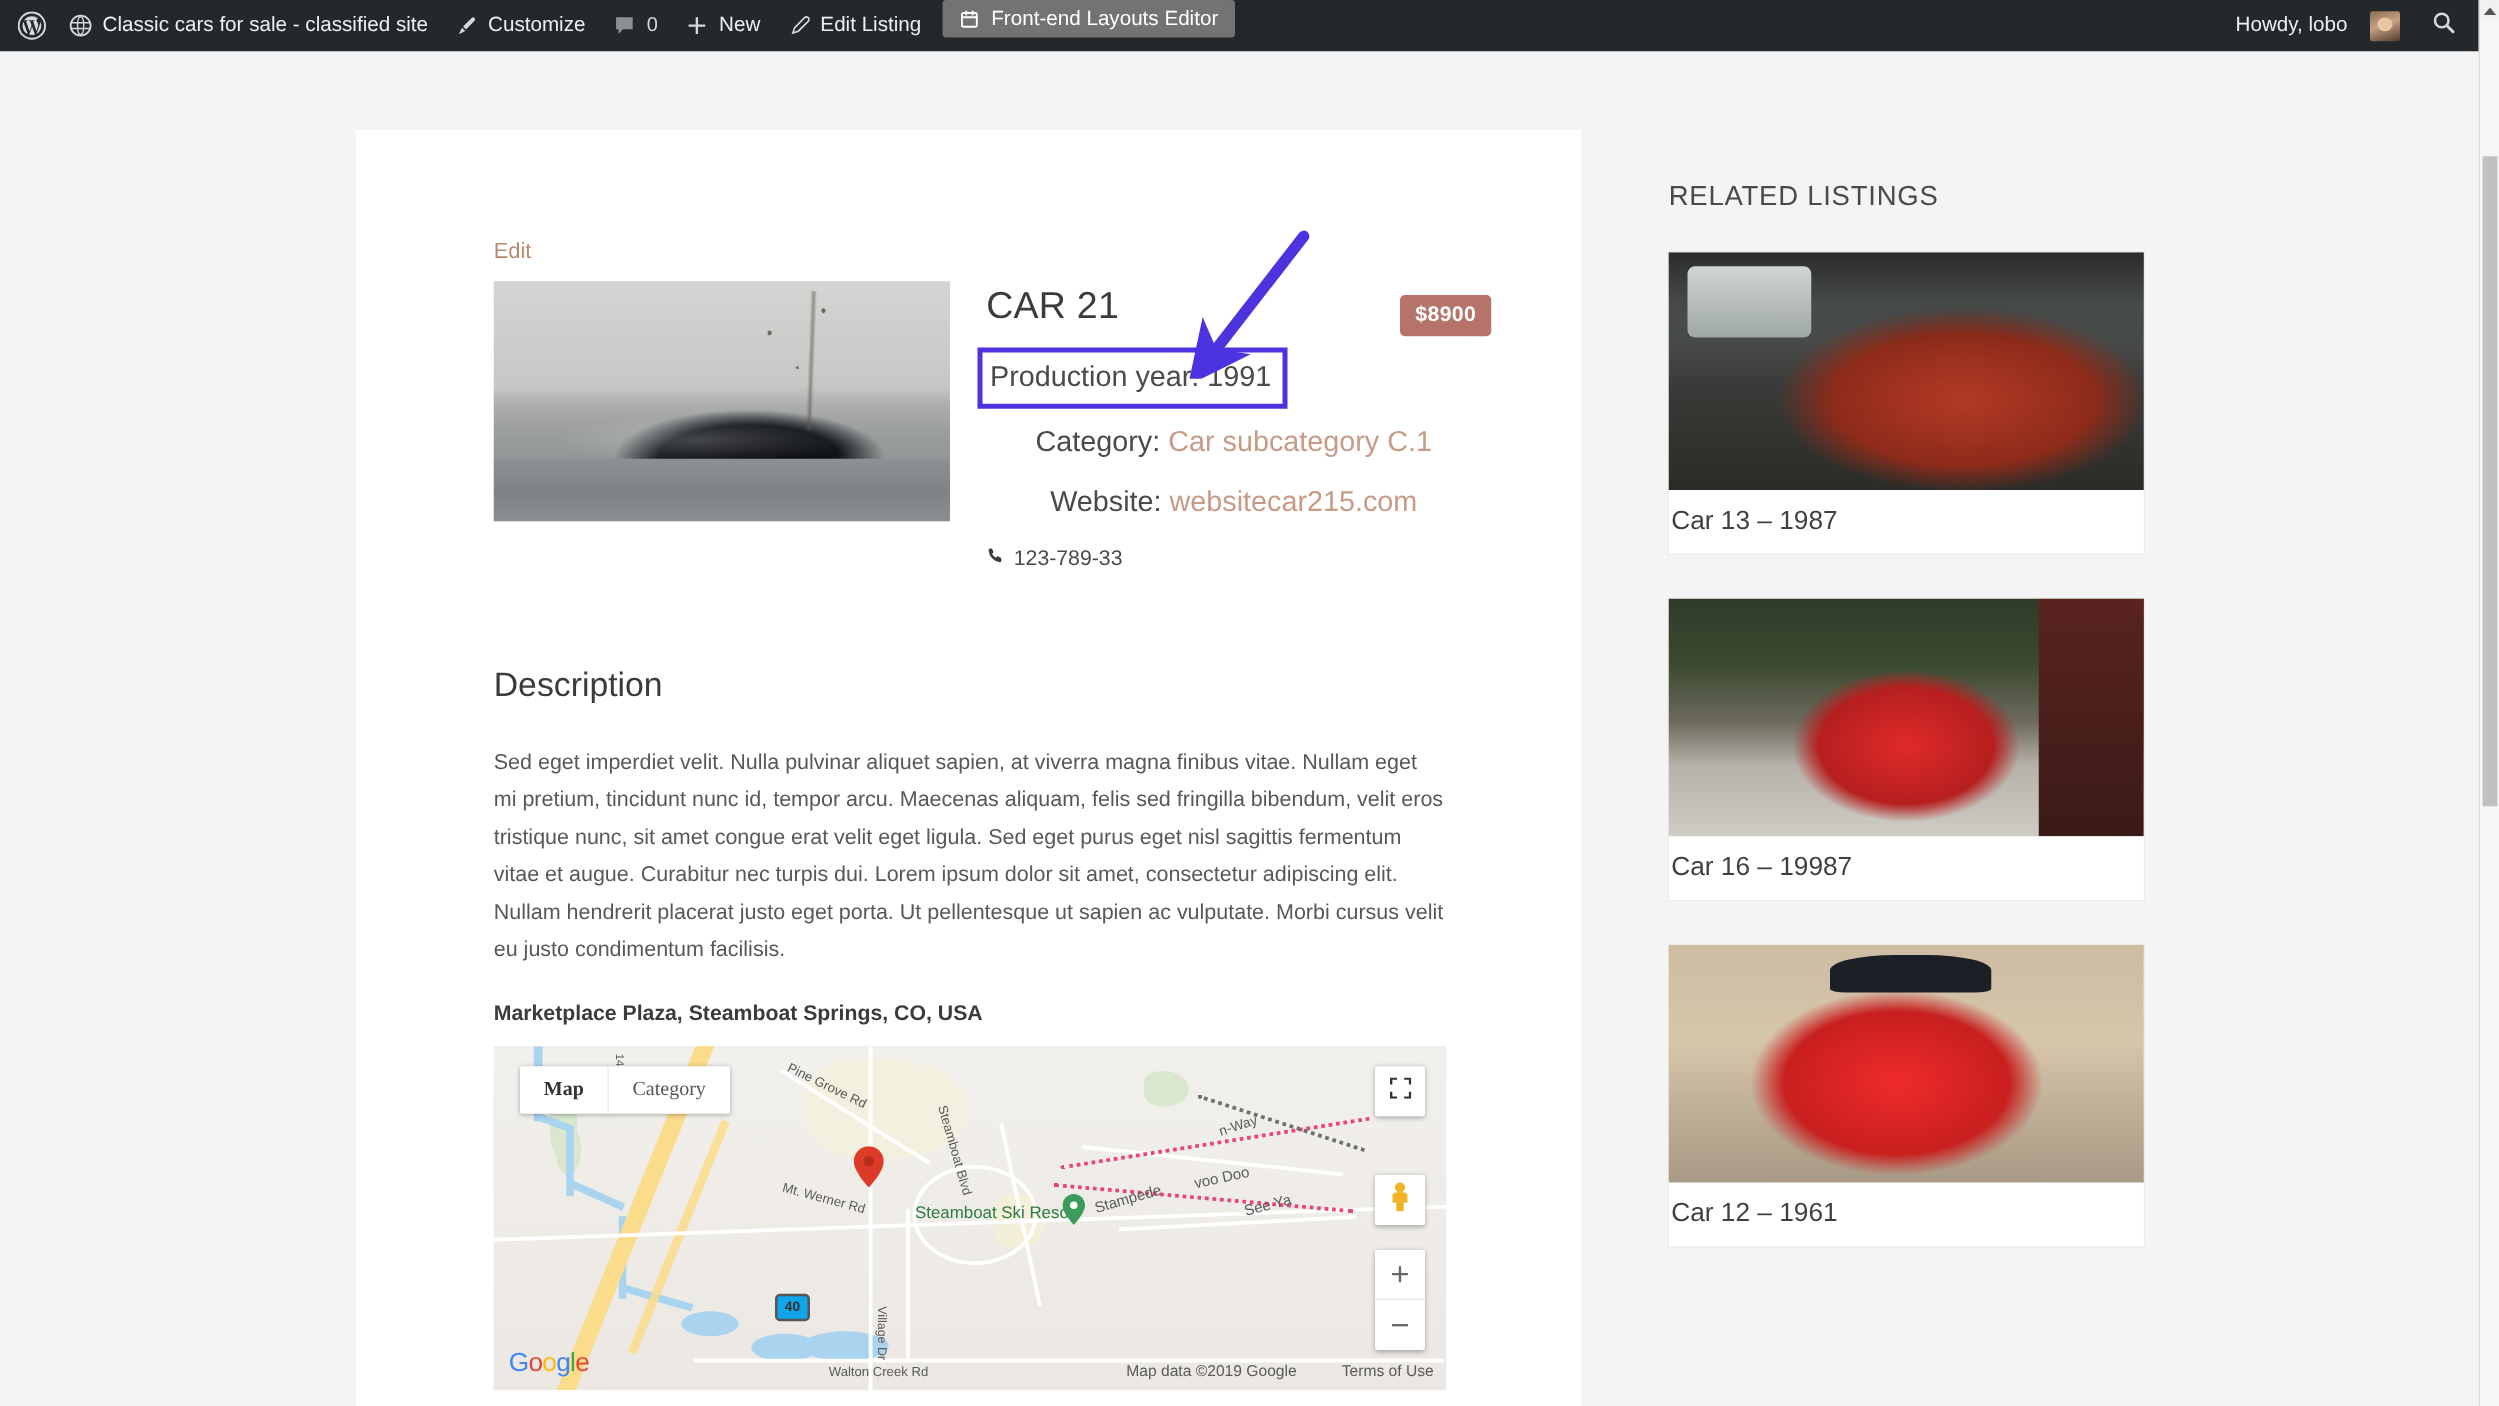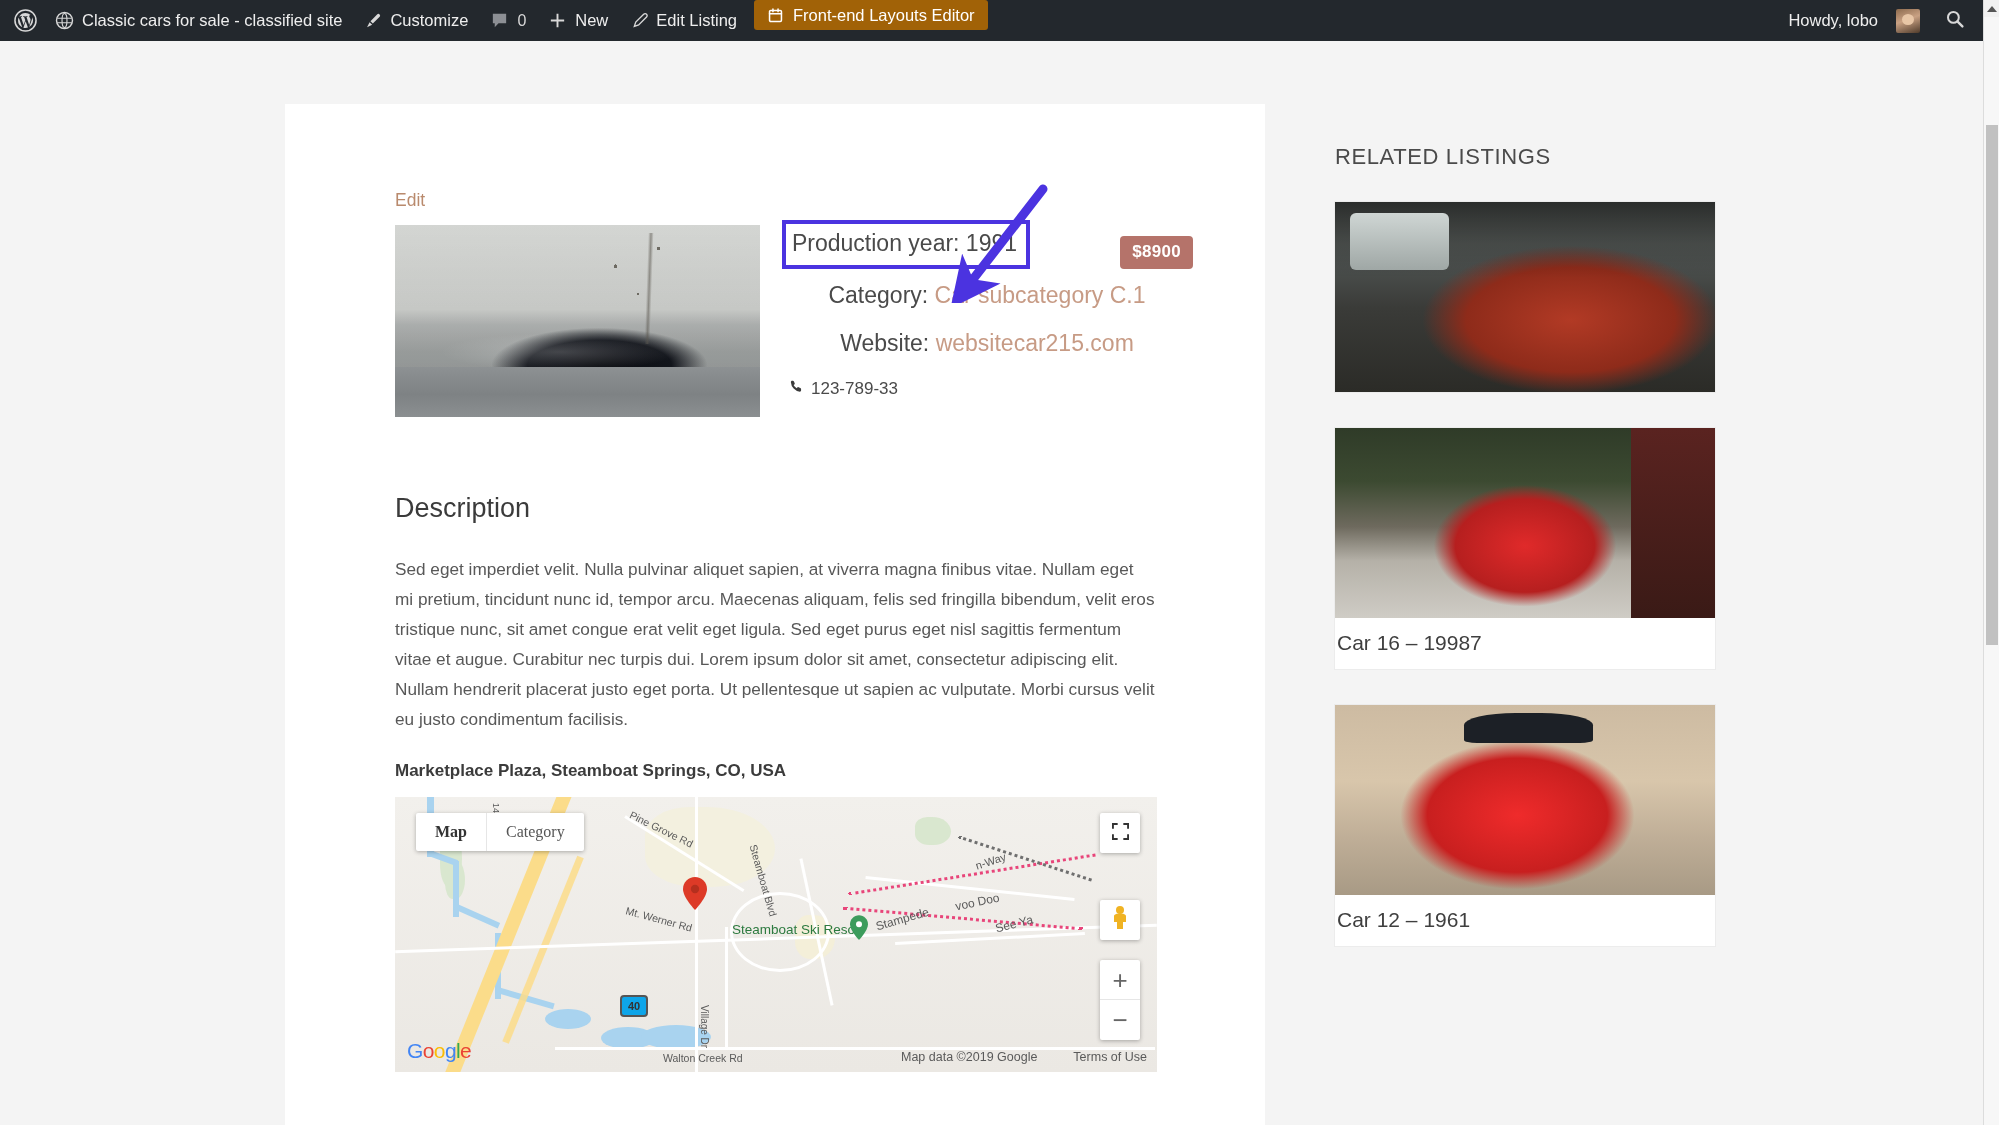--- a/index.html
+++ b/index.html
@@ -29,7 +29,7 @@
   .ab-logo svg { display: block; }
   .ab-icon { display: inline-flex; align-items: center; justify-content: center; }
   .ab-highlight {
-    background: #a16207; color: #fff;
+    background: #737373; color: #fff;
     border-radius: 3px; height: 30px;
     margin-left: 6px; padding: 0 13px;
     display: flex; align-items: center; gap: 9px;

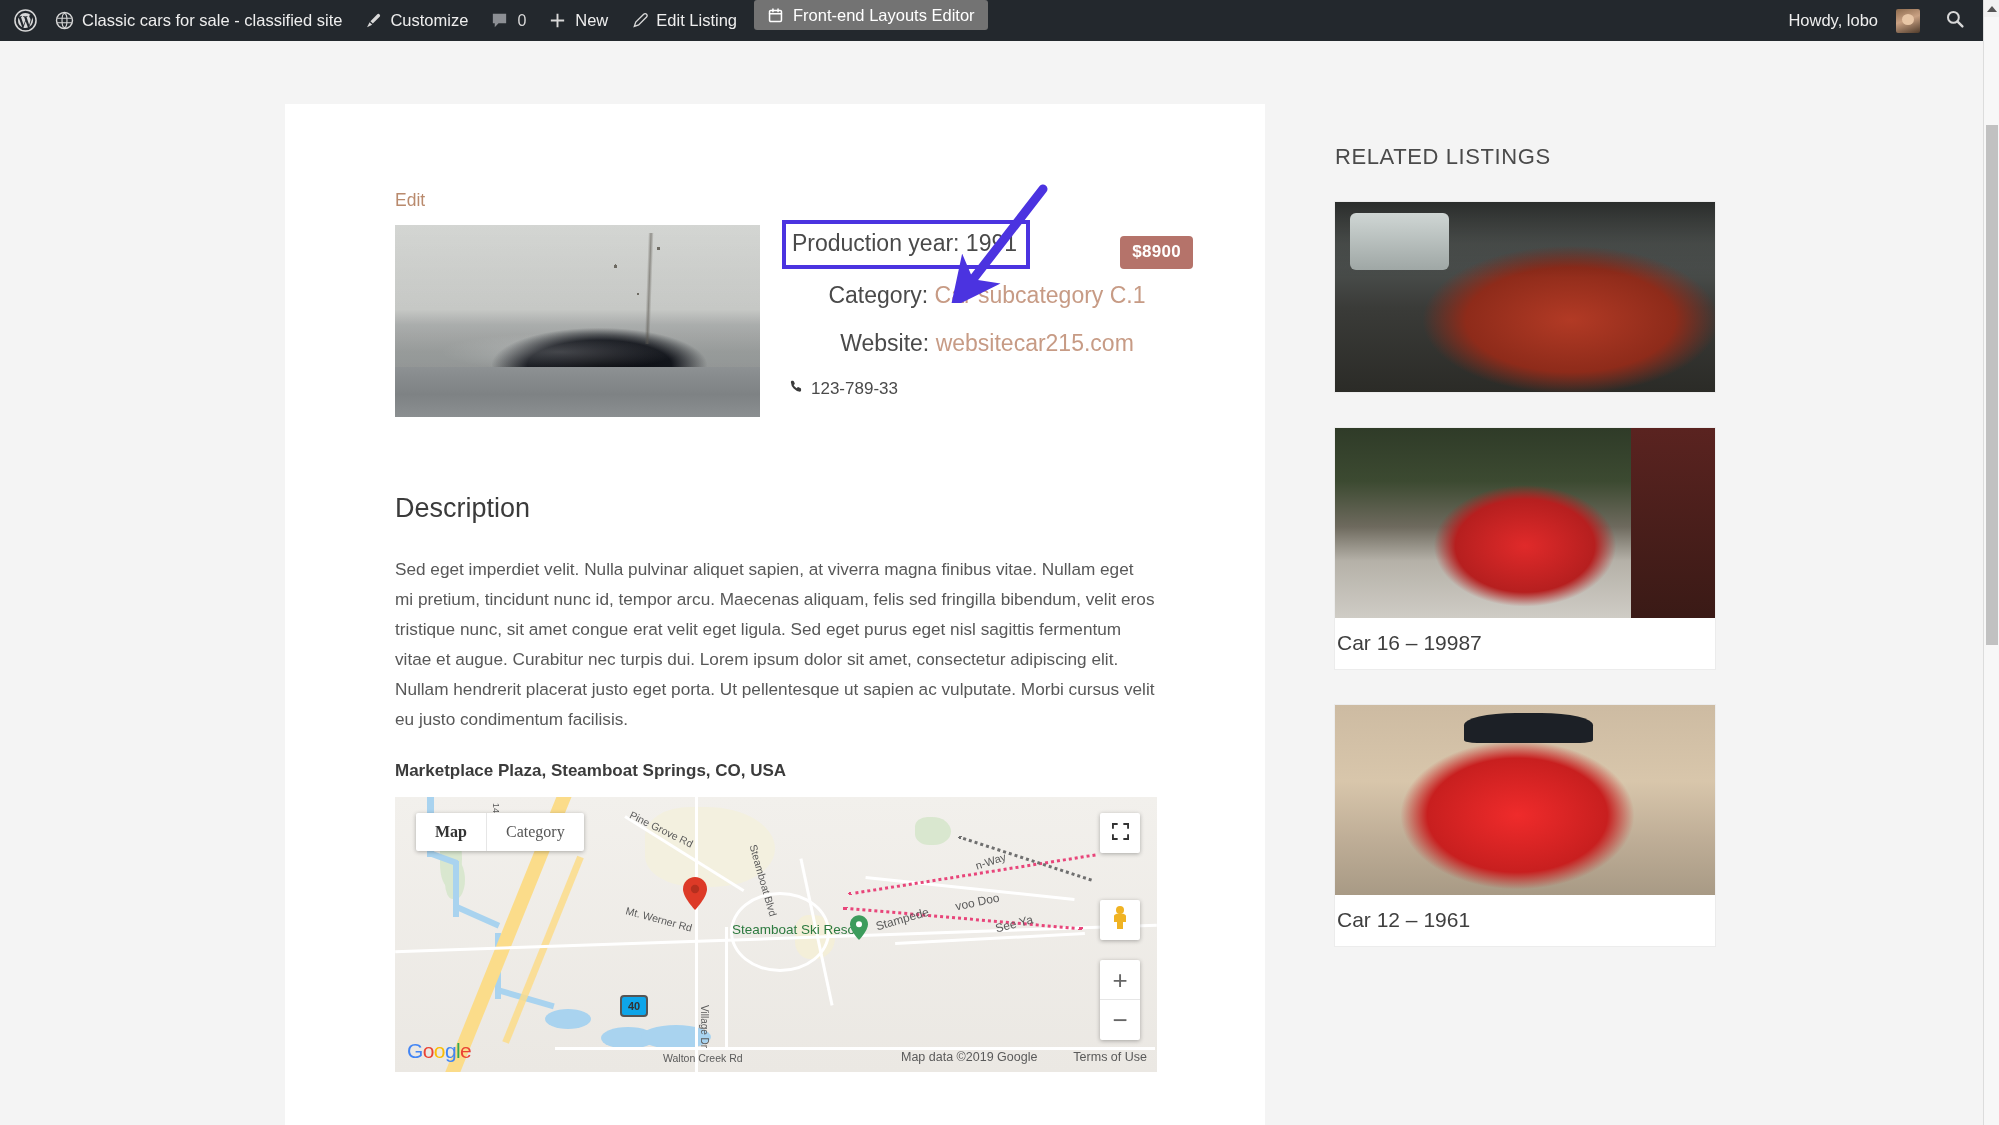--- a/index.html
+++ b/index.html
@@ -379,6 +379,7 @@
         </div>
 
         <div class="details">
+          <div class="car-title">CAR 21</div>
 
           <div class="meta-year-box">
             <div class="meta-row">Production year: 1991</div>

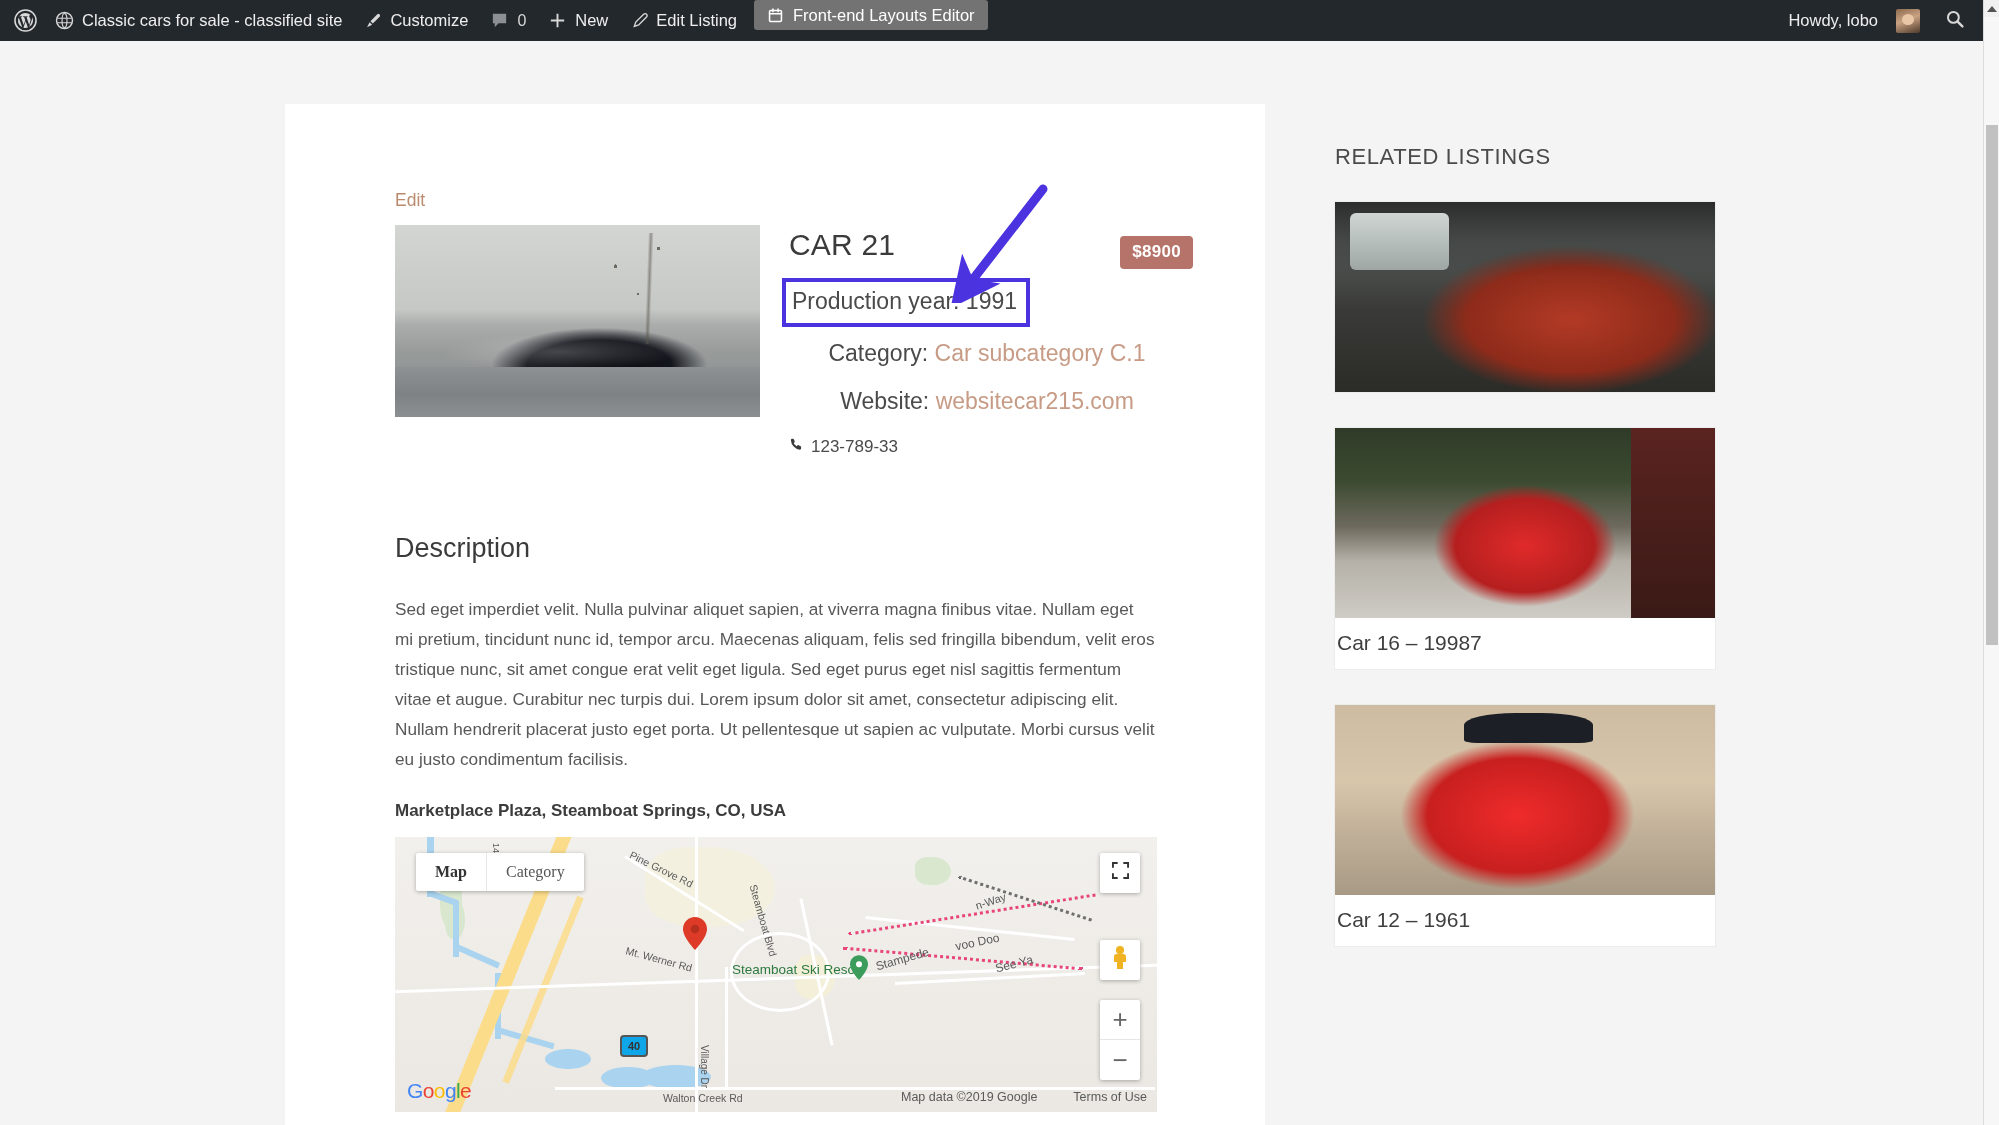--- a/index.html
+++ b/index.html
@@ -534,6 +534,7 @@
 
     <div class="rl-card">
       <div class="rl-thumb th1"></div>
+      <div class="rl-caption">Car 13 – 1987</div>
     </div>
 
     <div class="rl-card">

